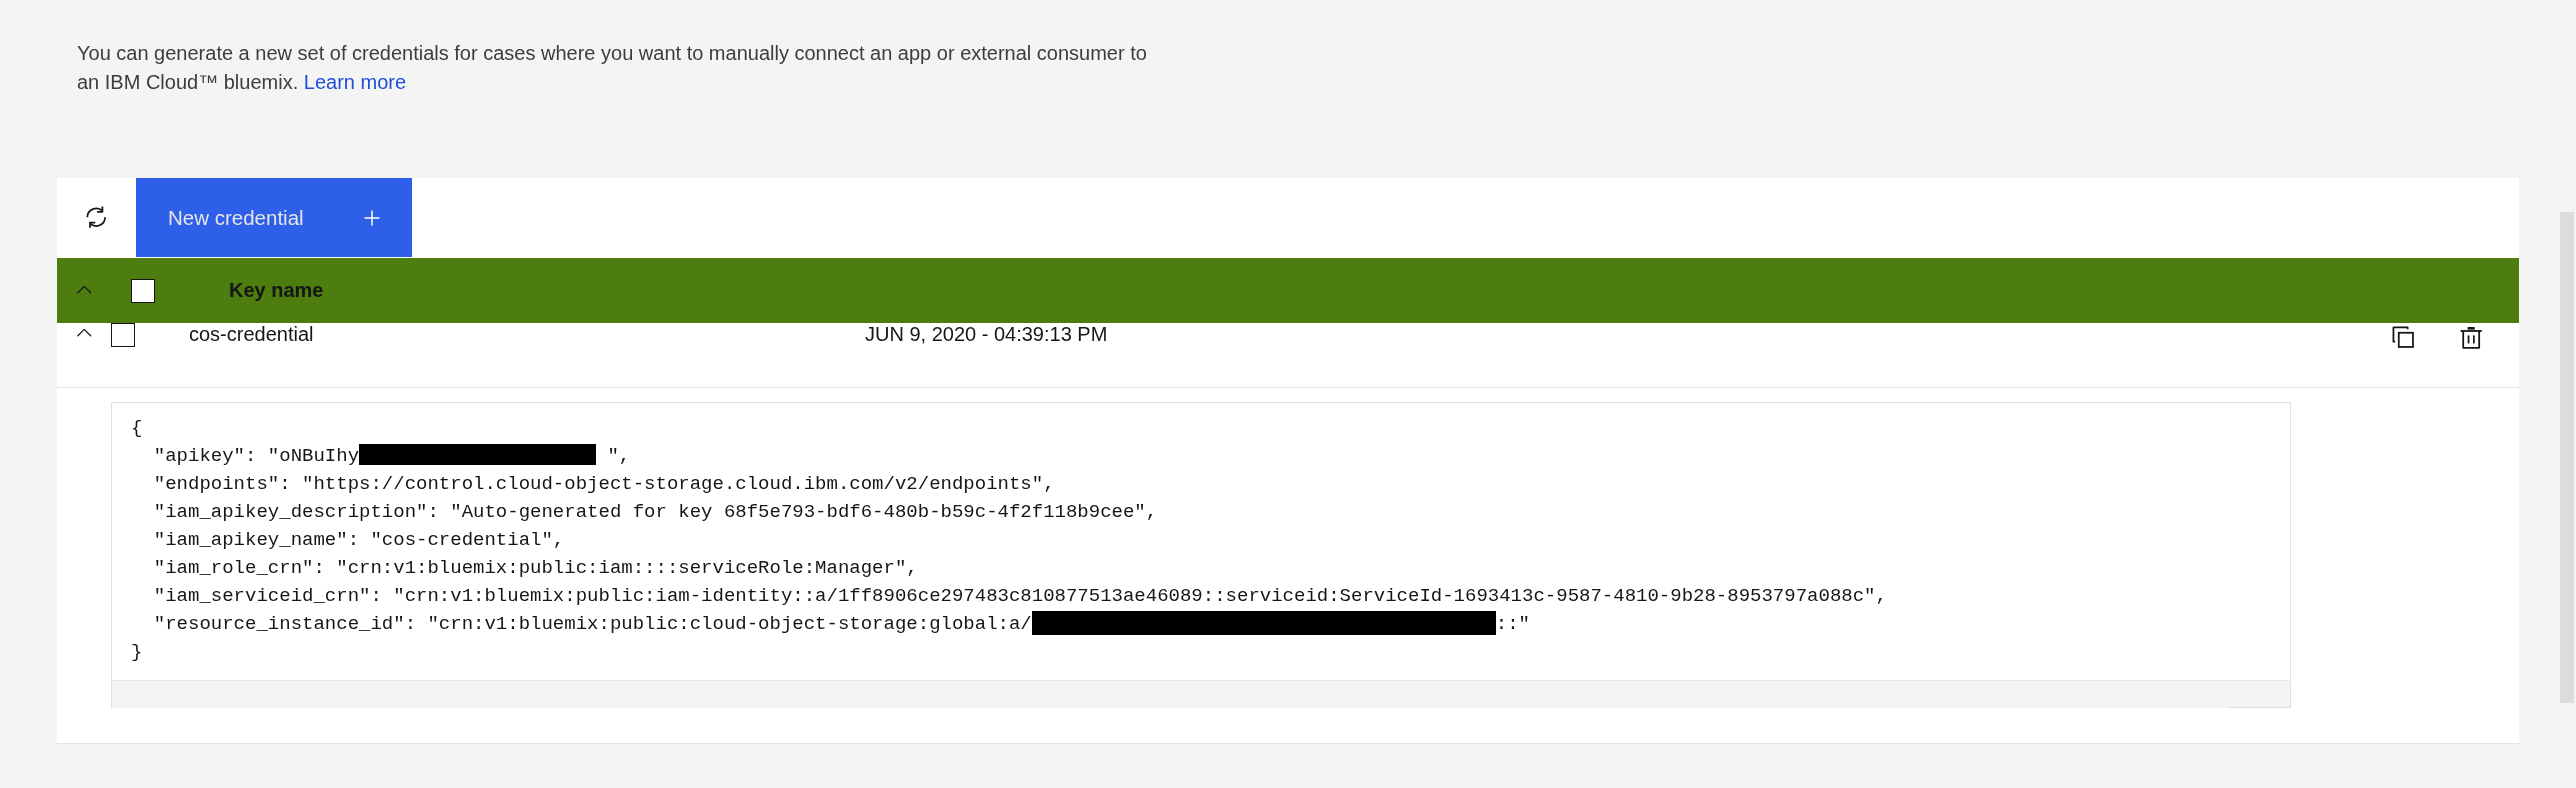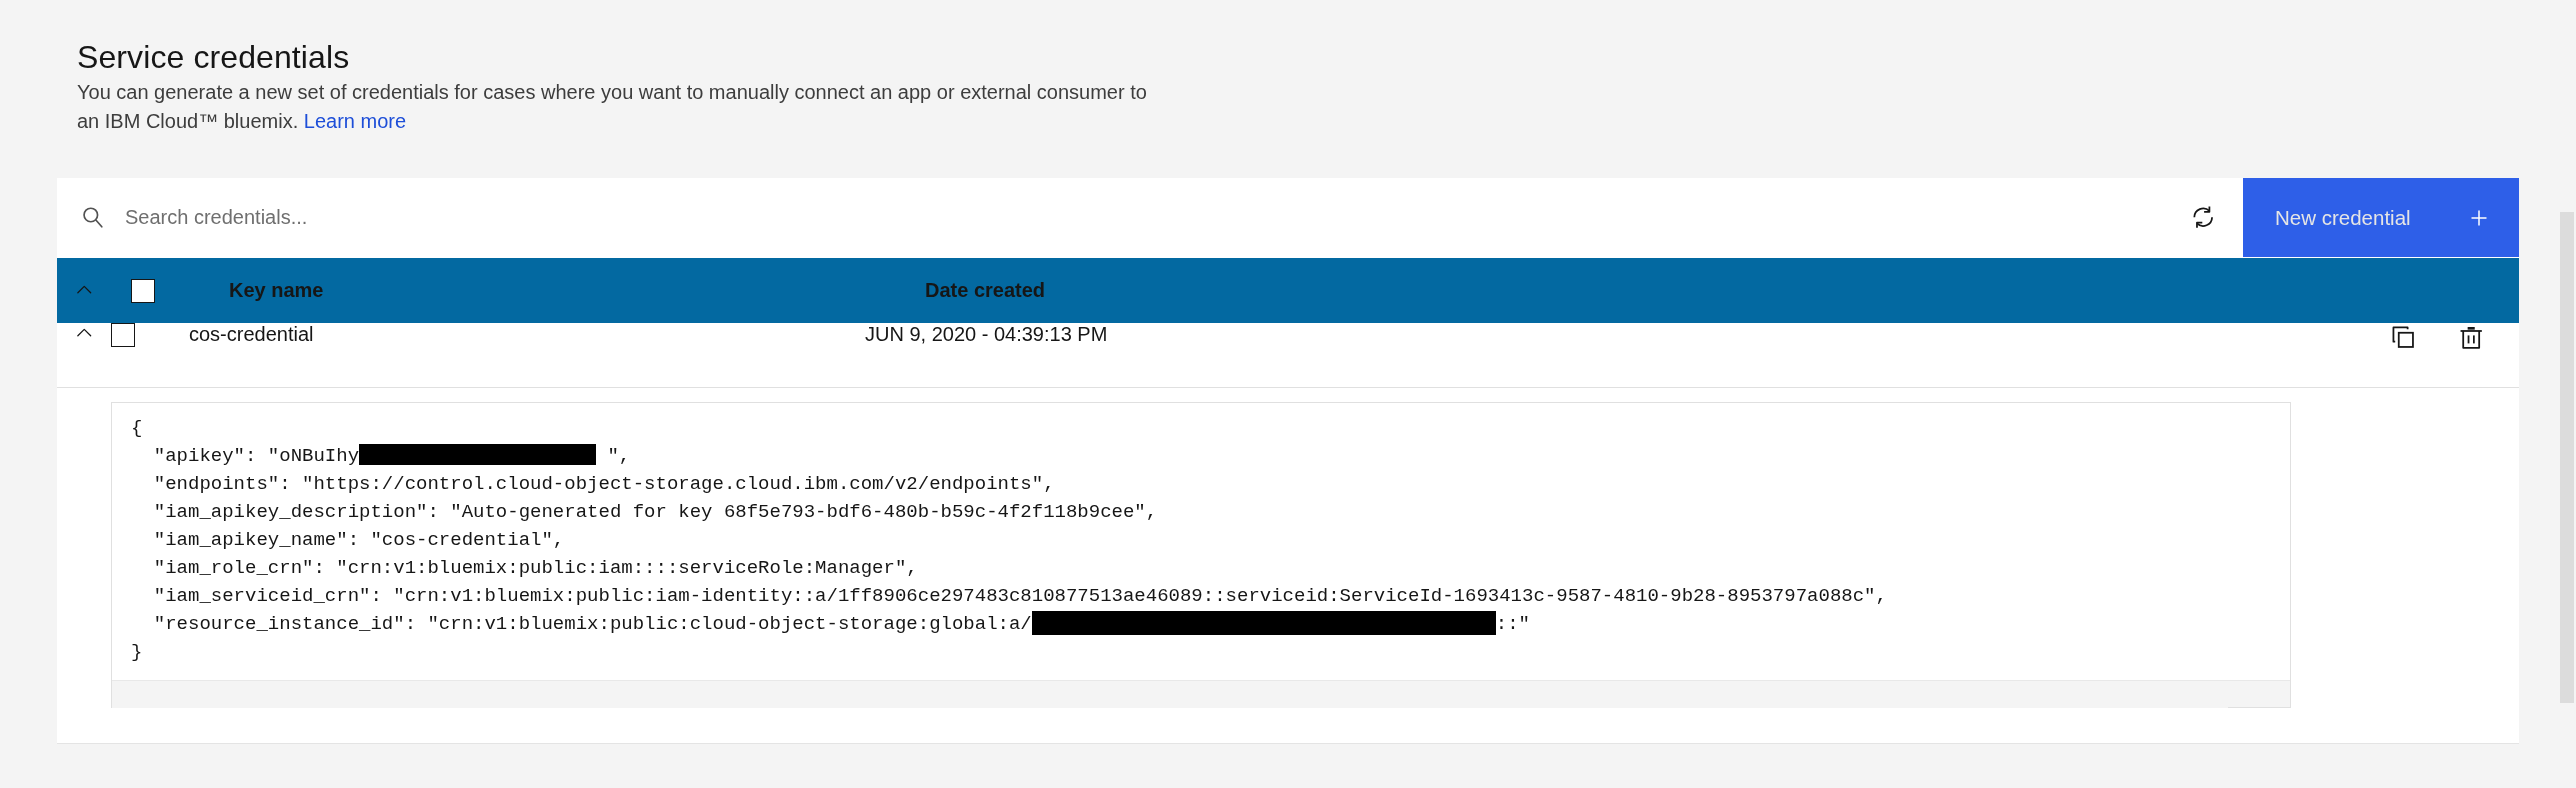--- a/index.html
+++ b/index.html
@@ -133,7 +133,6 @@
 <div class="page">
 
   <div class="header">
-    <h1 class="page-title">Service credentials</h1>
     <p class="page-desc">
       <span>You can generate a new set of credentials for cases where you want to manually connect an app or external consumer to</span>
       <br>

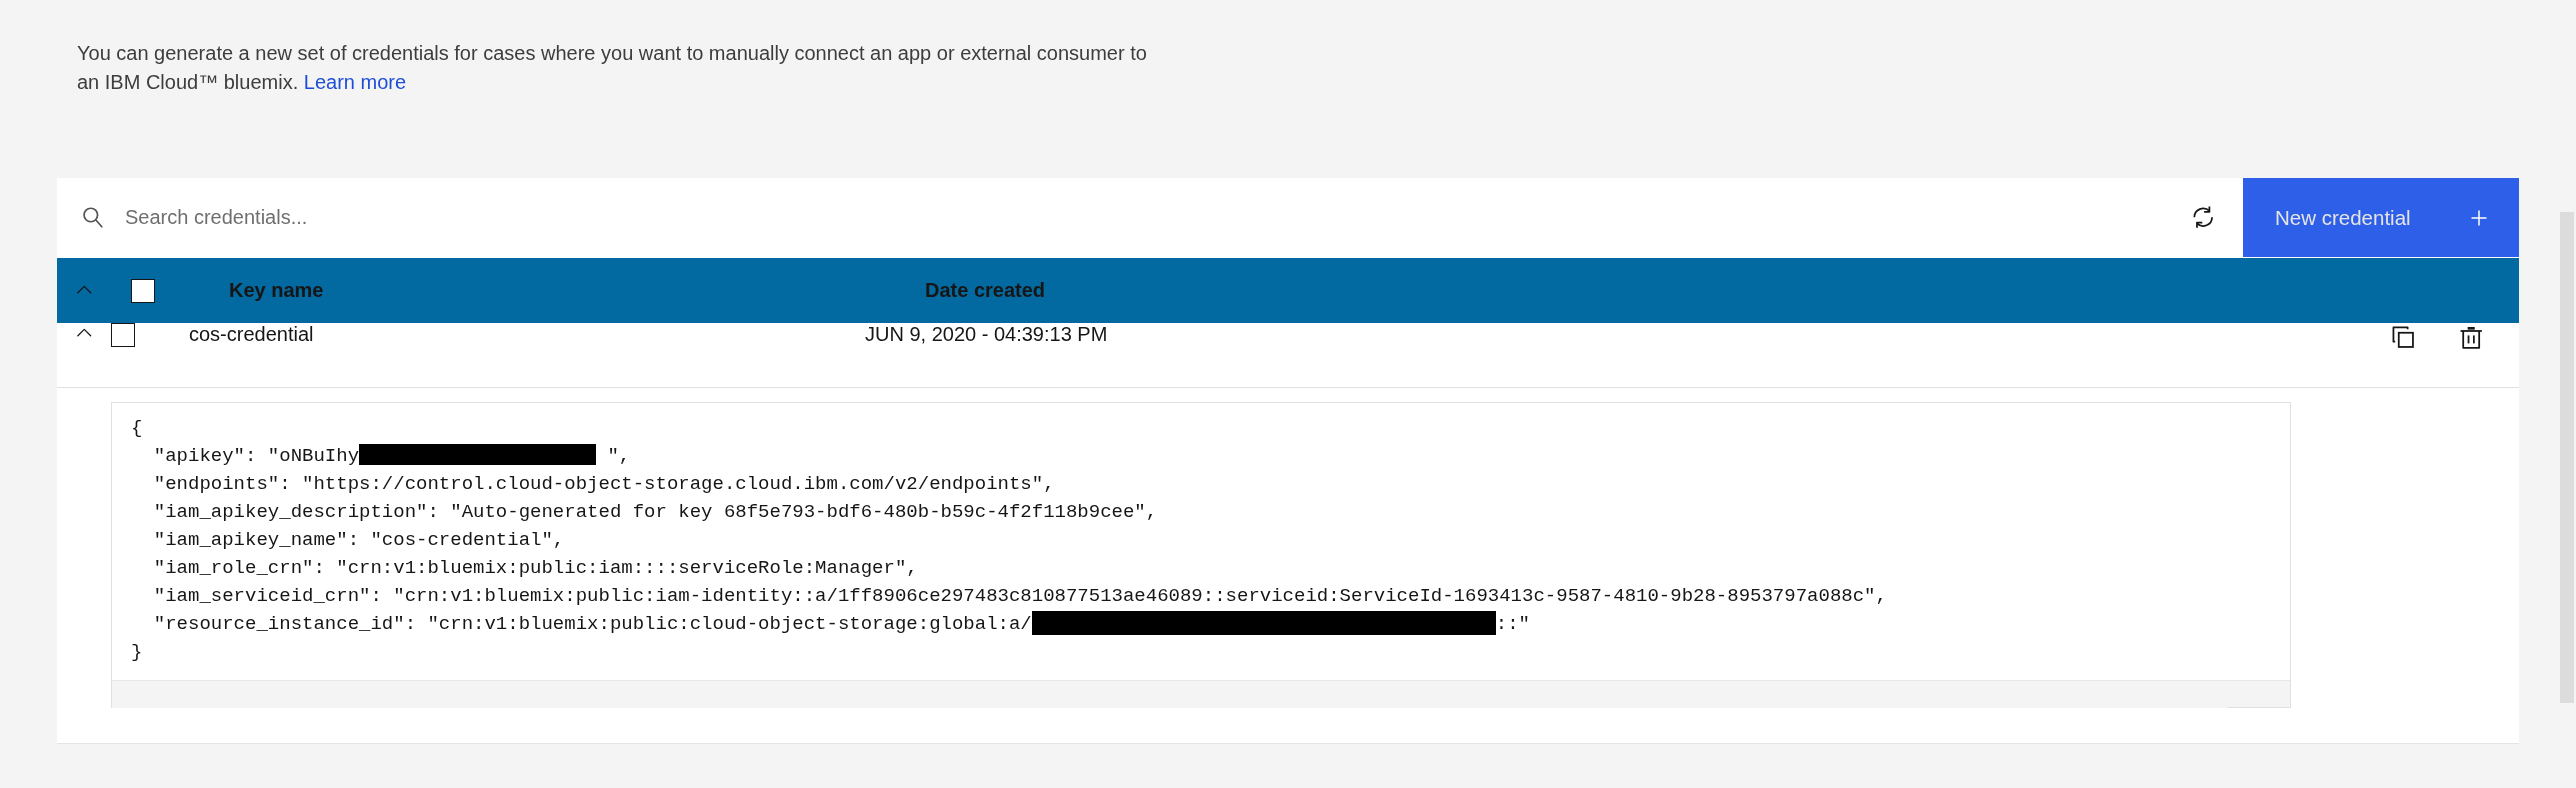--- a/index.html
+++ b/index.html
@@ -144,15 +144,6 @@
   <div class="card">
 
     <div class="toolbar">
-      <div class="search-wrap">
-        <span class="search-icon">
-          <svg viewBox="0 0 32 32" fill="none" stroke="#525252" stroke-width="2">
-            <circle cx="14" cy="13" r="8"></circle>
-            <line x1="20" y1="19" x2="27" y2="27" stroke-linecap="round"></line>
-          </svg>
-        </span>
-        <input class="search-input" type="text" placeholder="Search credentials..." style="">
-      </div>
       <button class="refresh-btn">
         <span class="refresh-icon">
           <svg viewBox="0 0 32 32" fill="none" stroke="#161616" stroke-width="2">

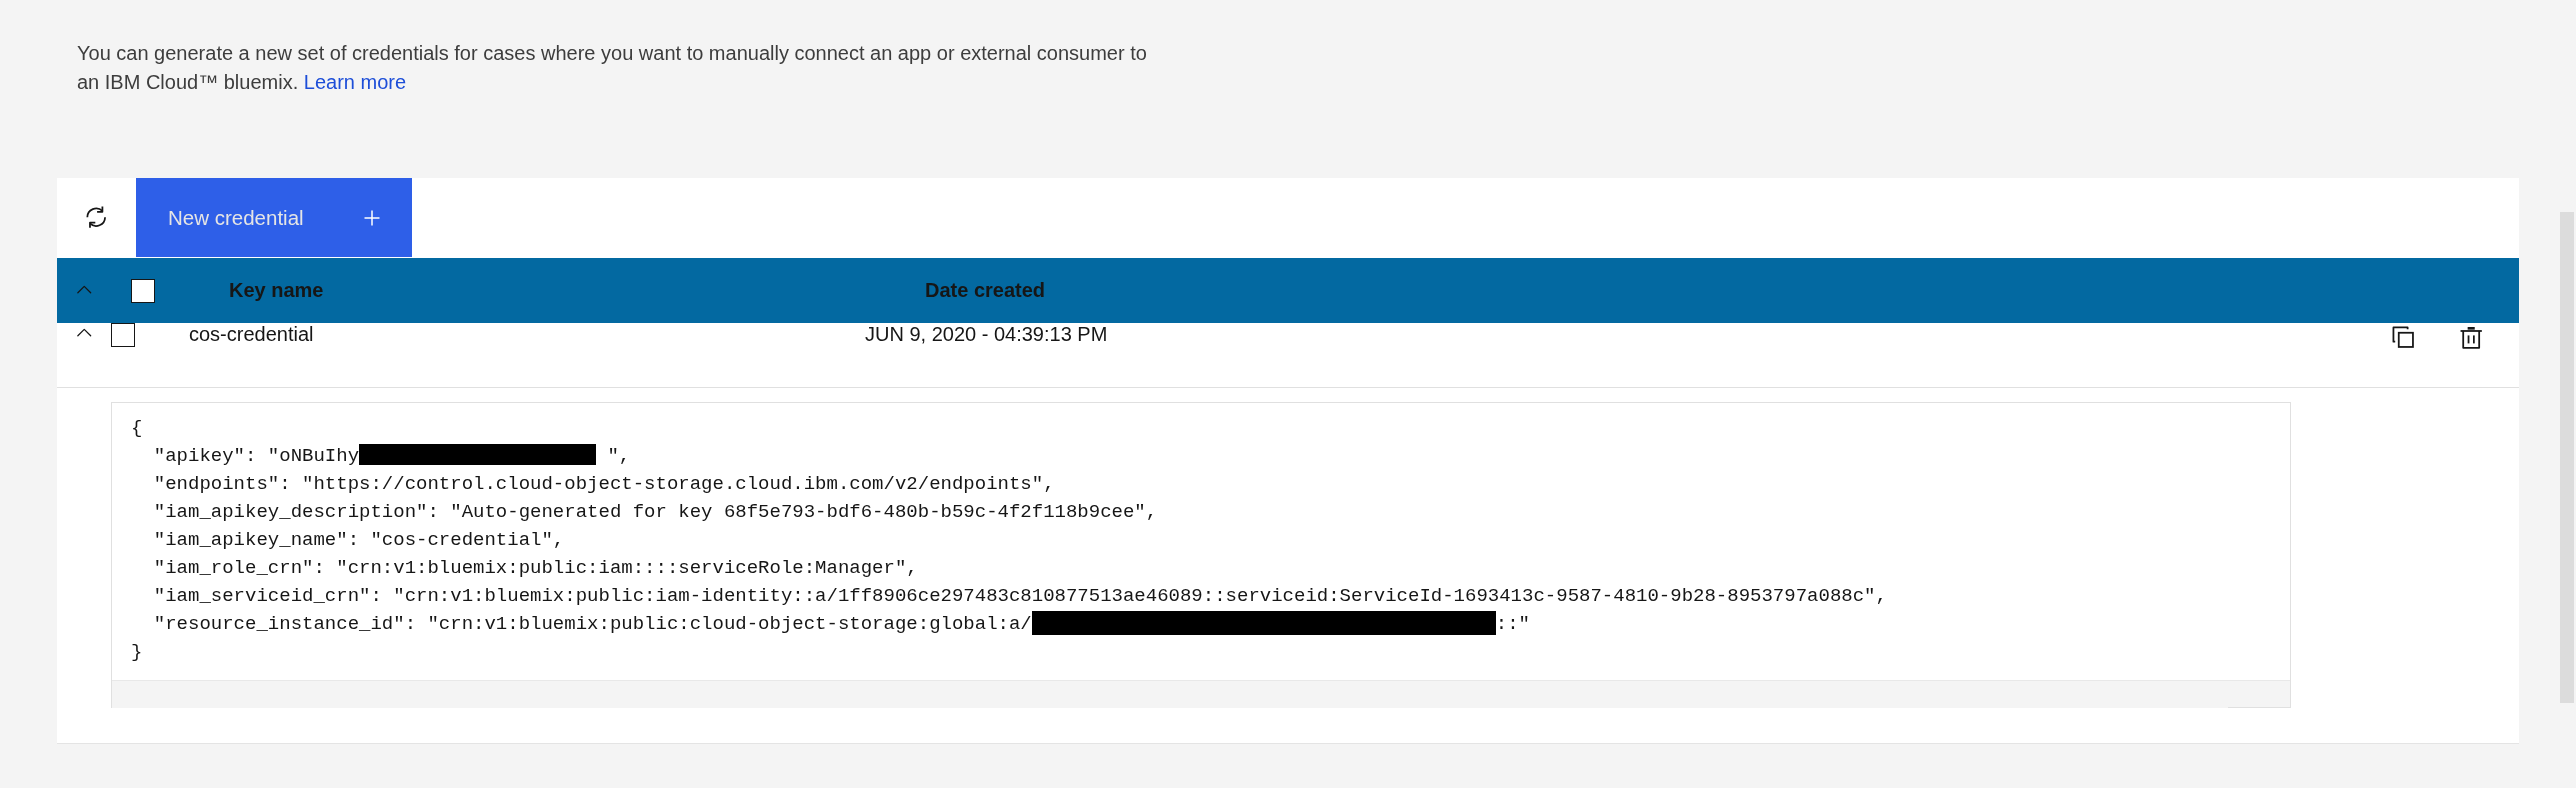--- a/index.html
+++ b/index.html
@@ -63,7 +63,7 @@
   
   .table-head {
     display: flex; align-items: center; height: 65px;
-    background: #0369a1; color: #161616;
+    background: #4d7c0f; color: #161616;
     font-size: 20px; font-weight: 600; gap: 20px;
   }
   .table-row {

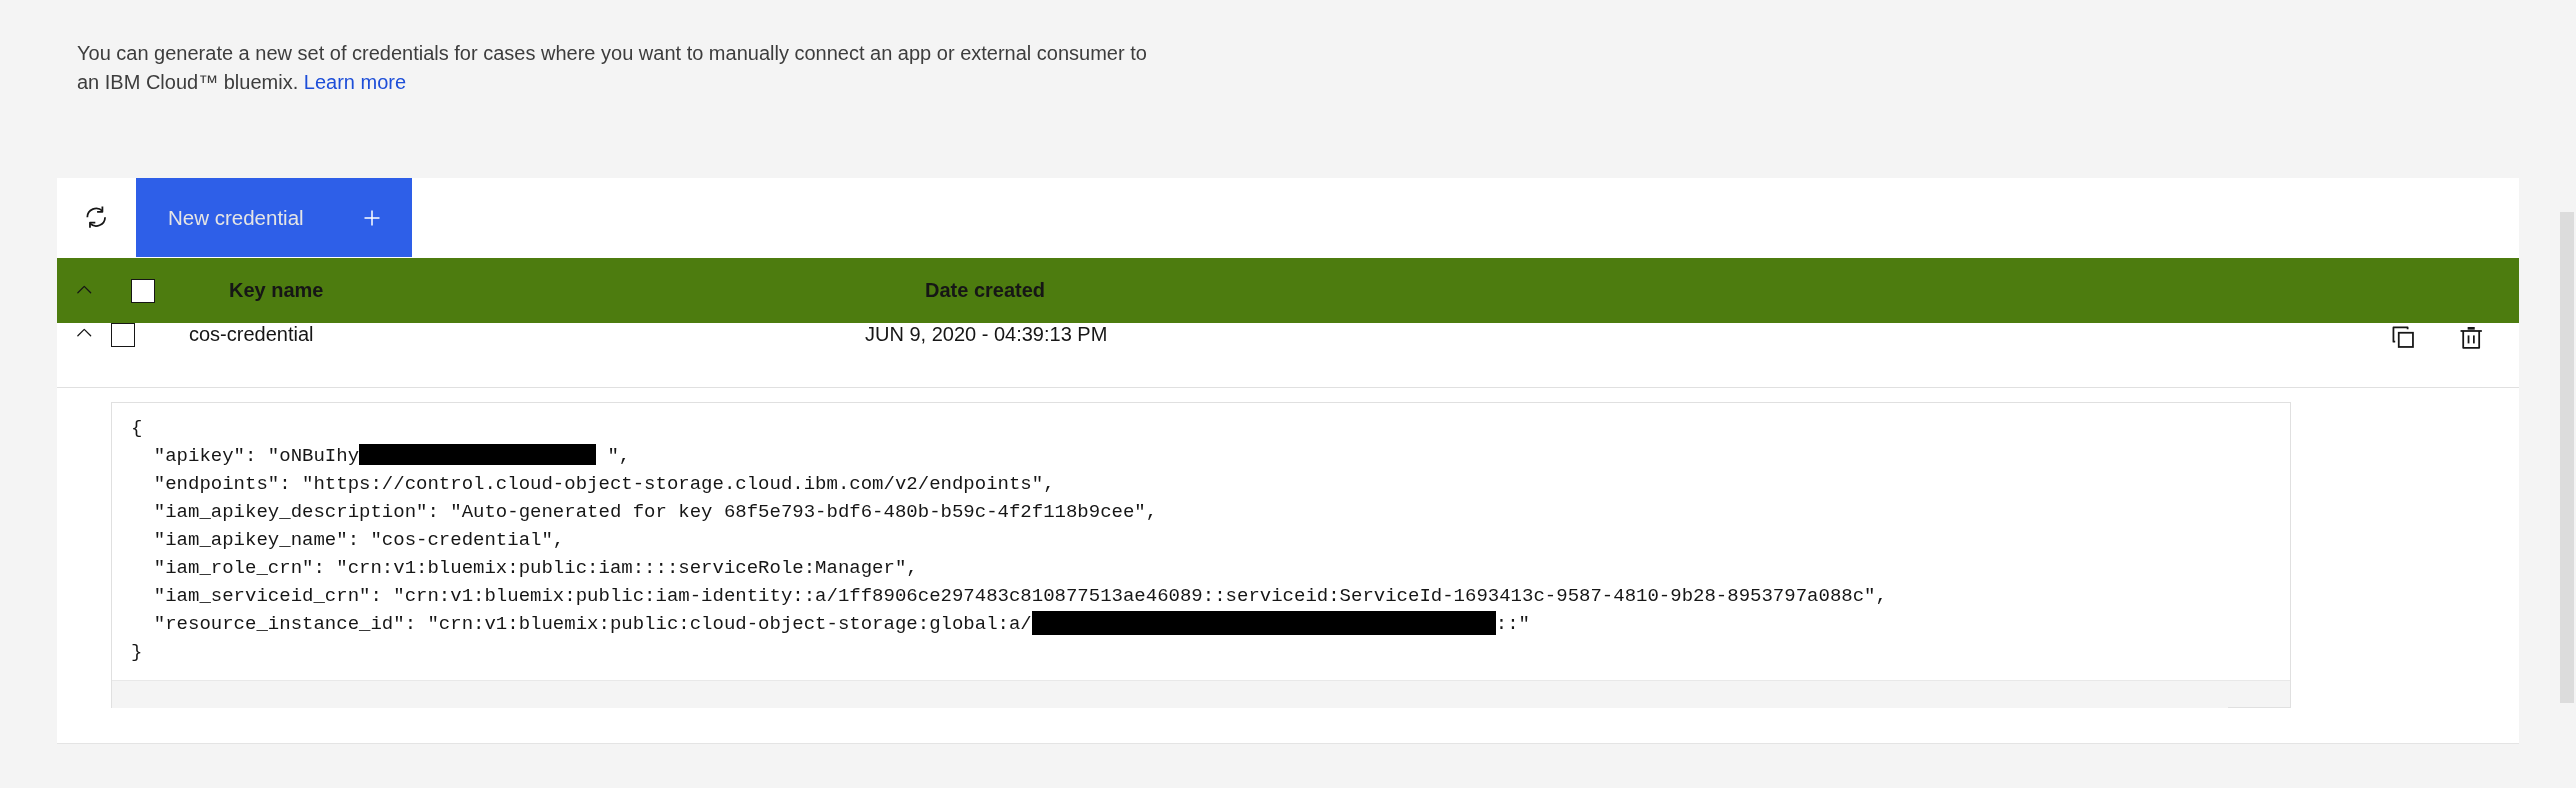--- a/index.html
+++ b/index.html
@@ -177,7 +177,6 @@
         <span class="checkbox"></span>
       </div>
       <div class="col-key">Key name</div>
-      <div class="col-date">Date created</div>
     </div>
 
     <div class="table-row">

